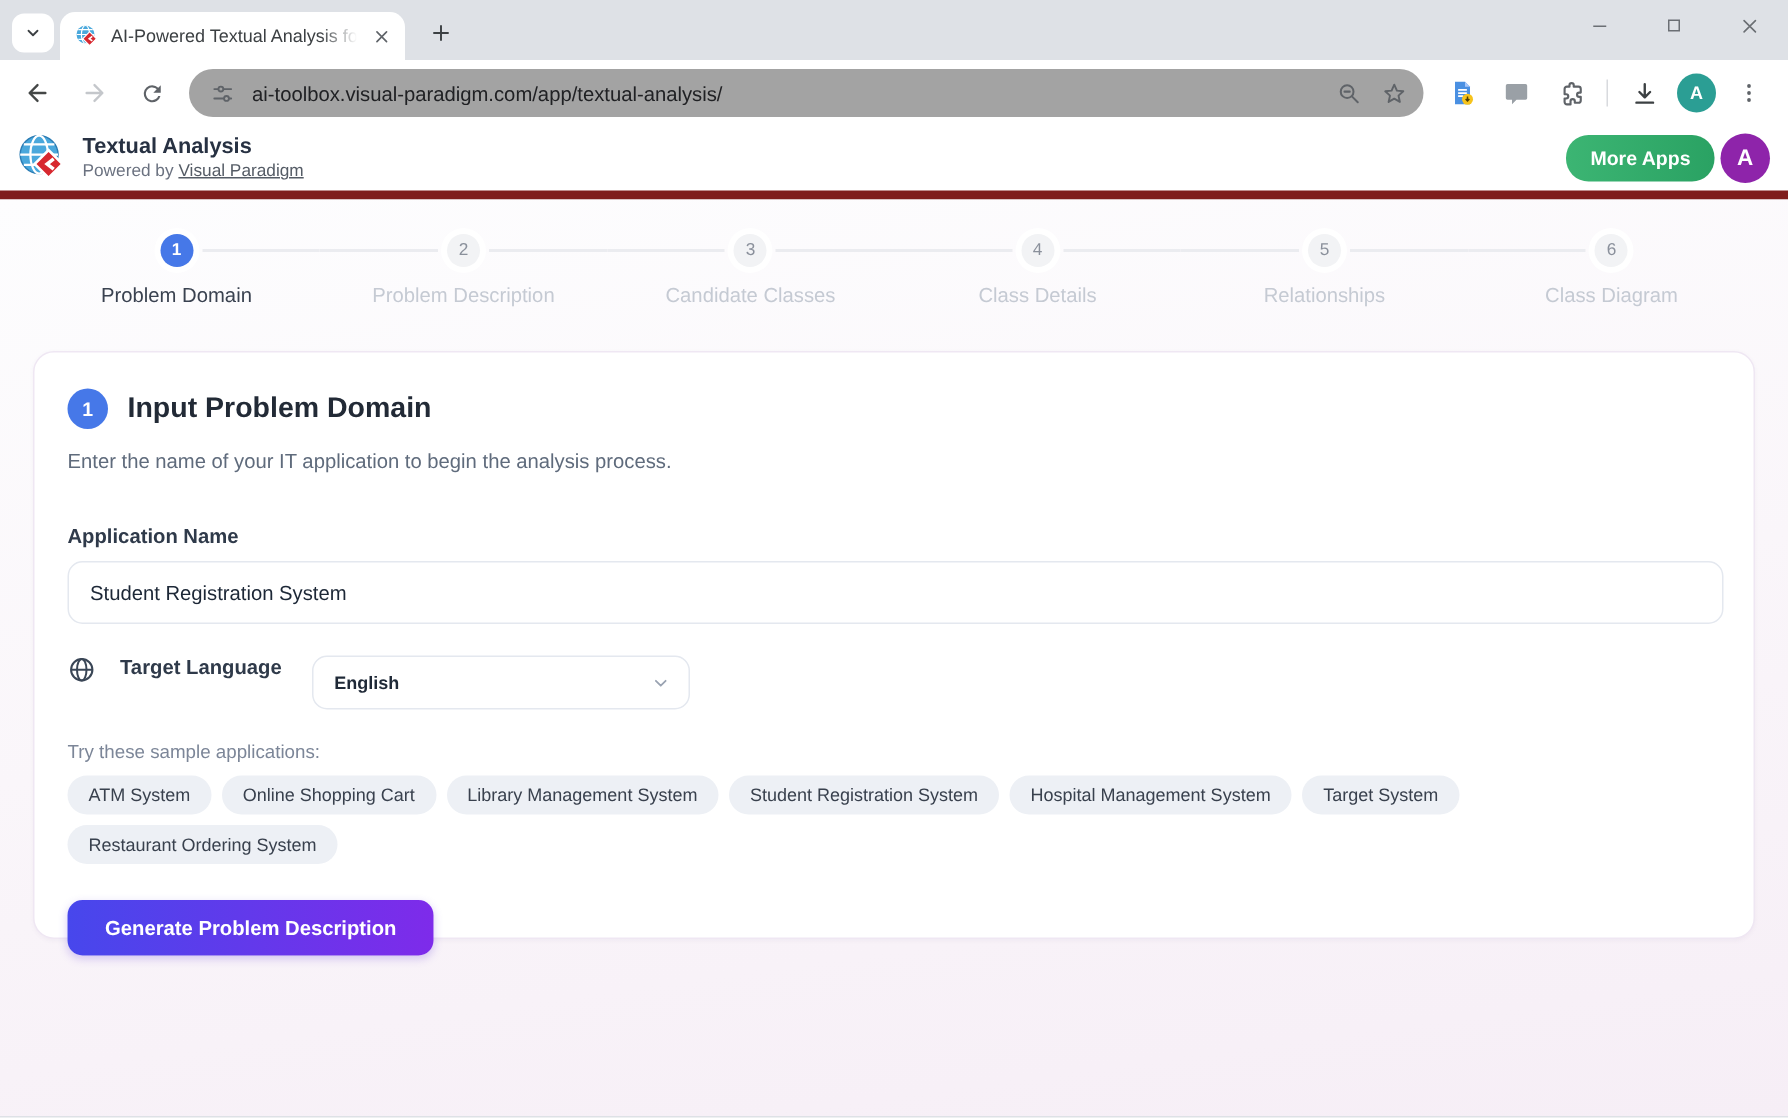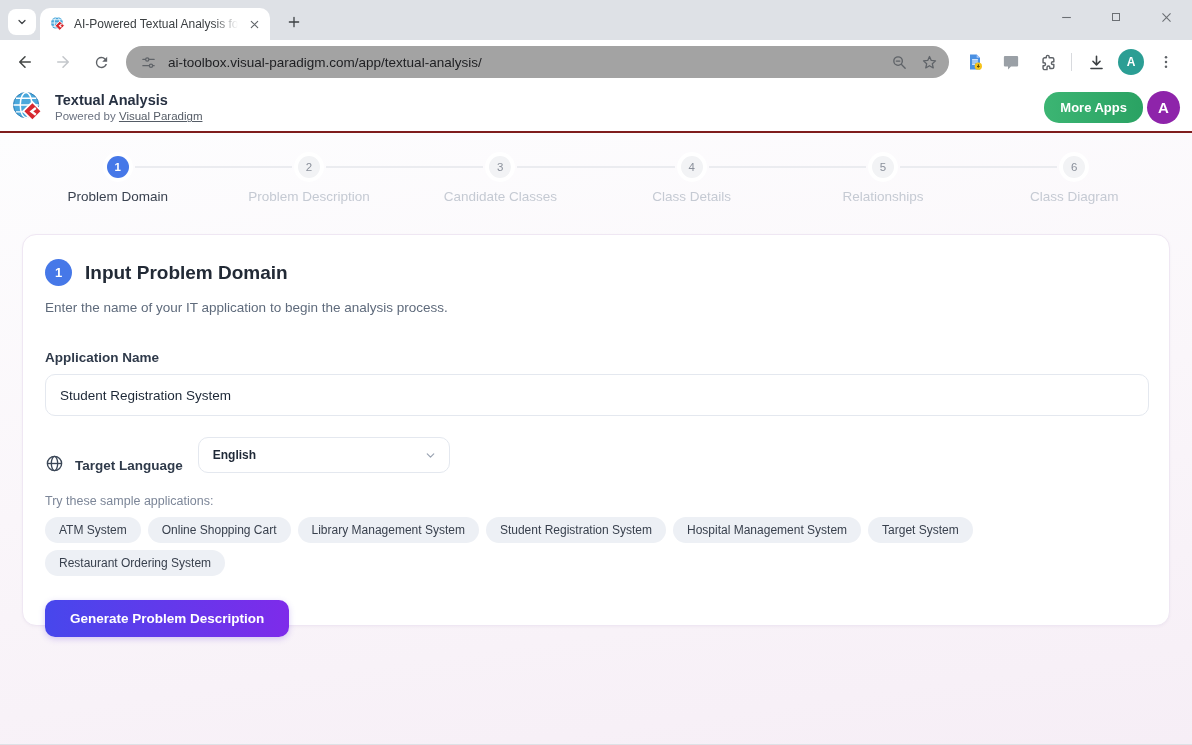--- a/index.html
+++ b/index.html
@@ -61,7 +61,7 @@
 
   
   .app-header {
-    height:49px; background:#fff; border-bottom:2px solid #7f1d1d;
+    height:49px; background:#fff; border-bottom:6px solid #7f1d1d;
     display:flex; align-items:center; padding:0 12px;
   }
   .vp-logo { width:33px; height:33px; flex:0 0 33px; margin-right:10px; }

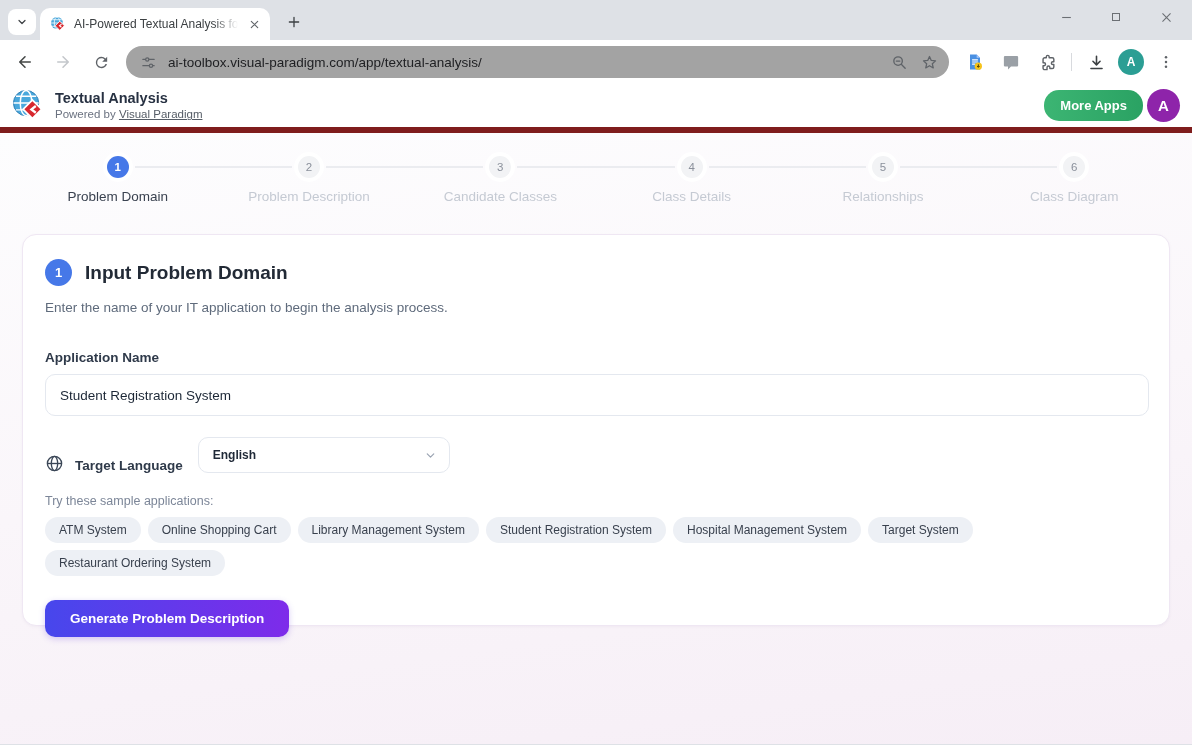--- a/index.html
+++ b/index.html
@@ -125,7 +125,7 @@
     display:block;
   }
 
-  .lang-row { margin-top:21px; display:flex; align-items:flex-end; gap:11px; }
+  .lang-row { margin-top:21px; display:flex; align-items:flex-start; gap:16px; }
   .lang-label { font-size:13.5px; font-weight:600; color:#2f3a4a; margin-right:4px; }
   .lang-select {
     width:252px; height:36px; border:1px solid #e4e8ef; border-radius:10px;

